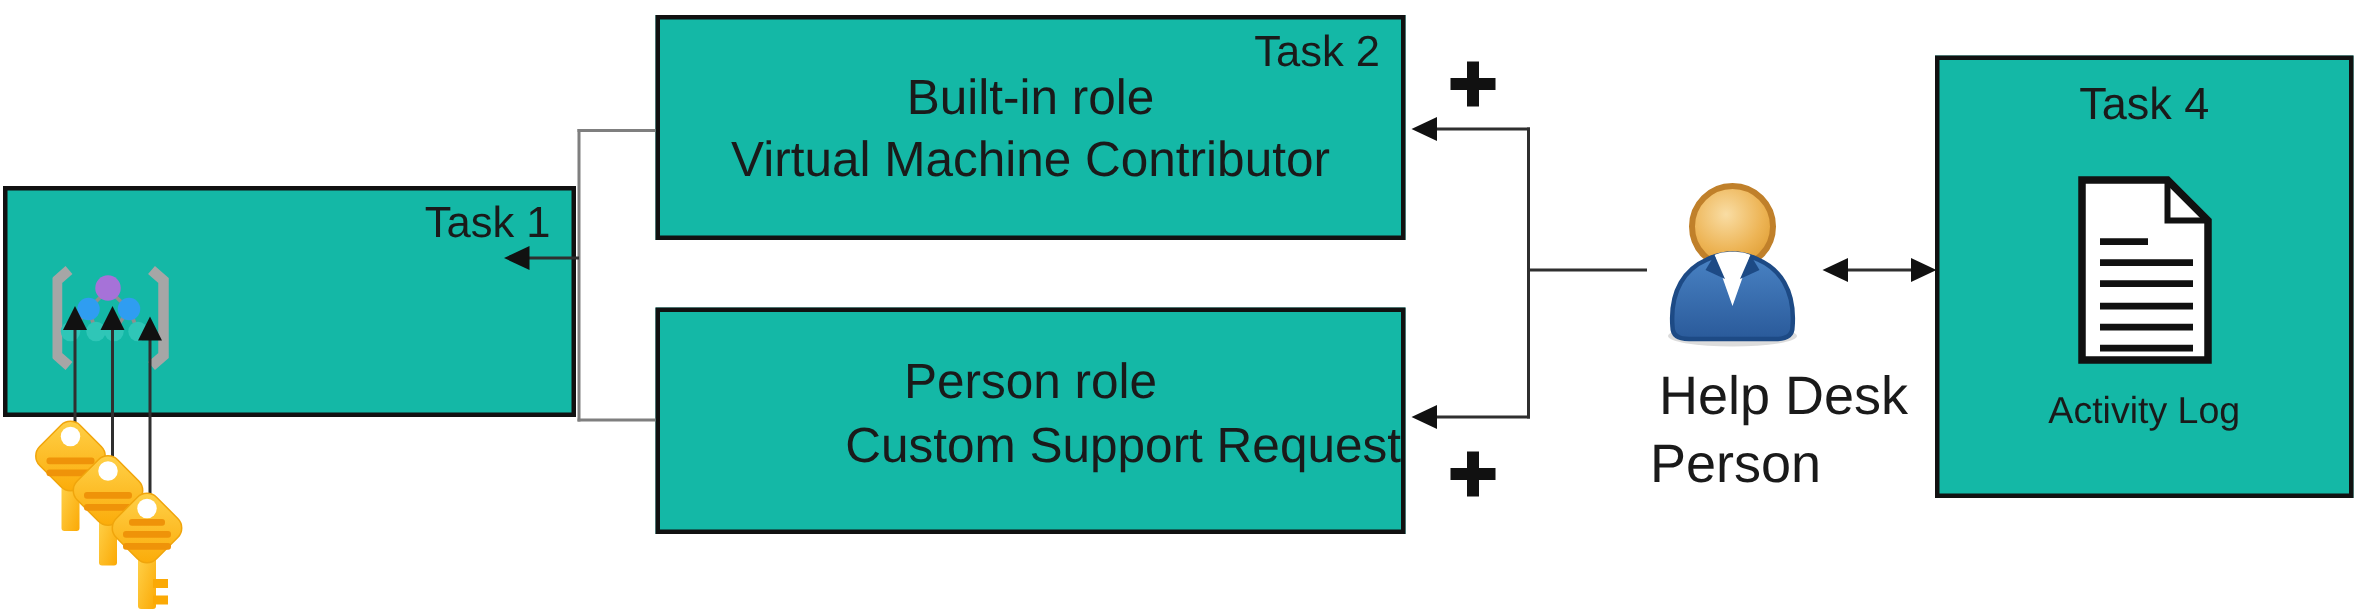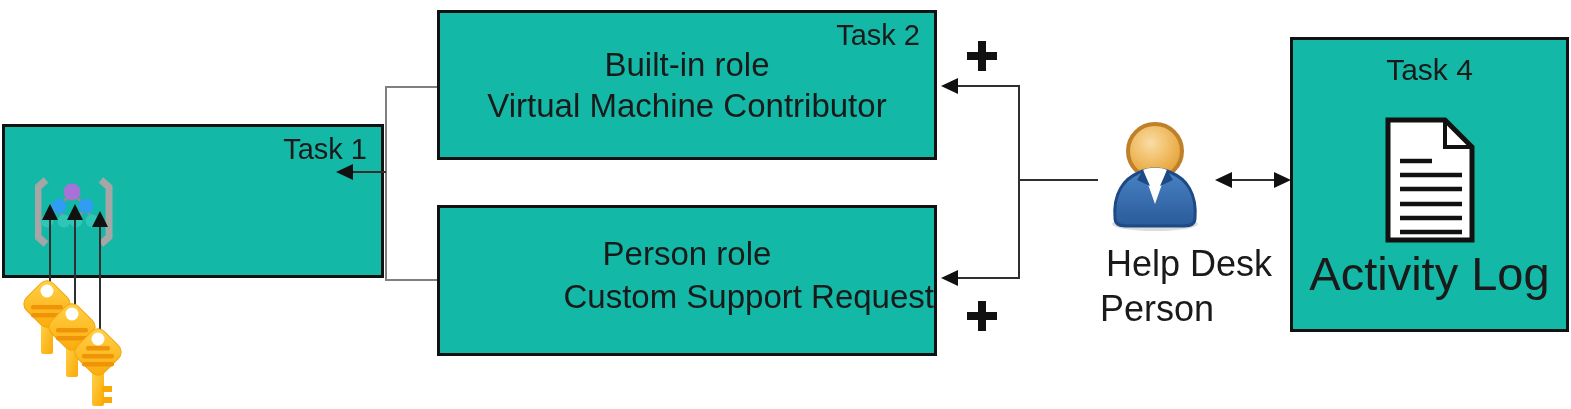--- a/index.html
+++ b/index.html
@@ -84,7 +84,7 @@
         </g>
       </svg>
     </div>
-    <div style="position:absolute;top:213px;left:0;width:100%;text-align:center;font-size:47px;line-height:42px;">Activity Log</div>
+    <div style="position:absolute;top:213px;left:0;width:100%;text-align:center;font-size:25px;line-height:42px;">Activity Log</div>
   </div>
 
   <div class="vline gray" style="left:385px;top:86px;height:195px;"></div>

